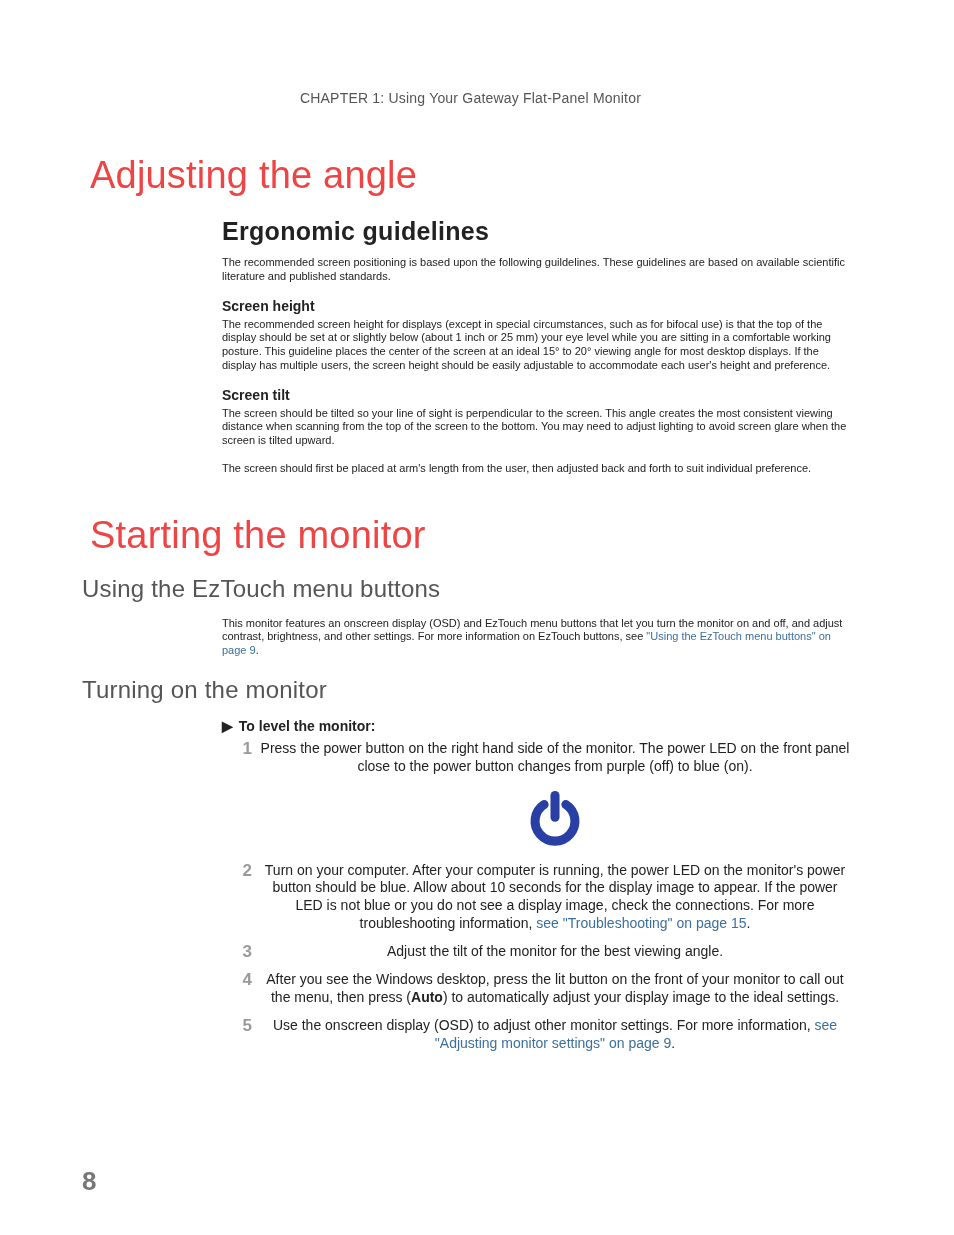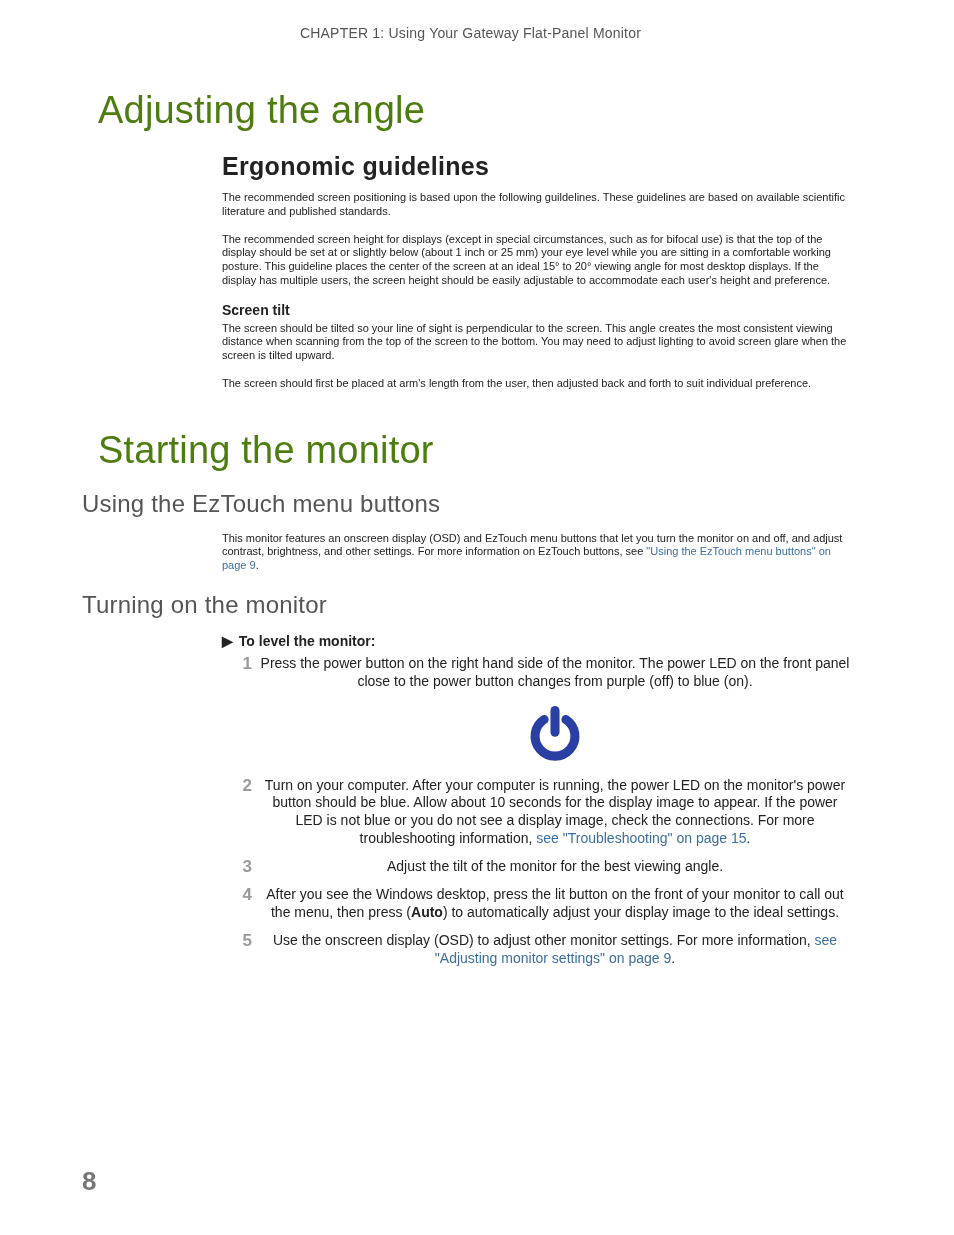--- a/index.html
+++ b/index.html
@@ -16,7 +16,7 @@
     position: relative;
     width: 954px;
     height: 1235px;
-    padding: 25px 95px 0 82px;
+    padding: 90px 95px 0 82px;
     box-sizing: border-box;
   }
   .chapter-header {

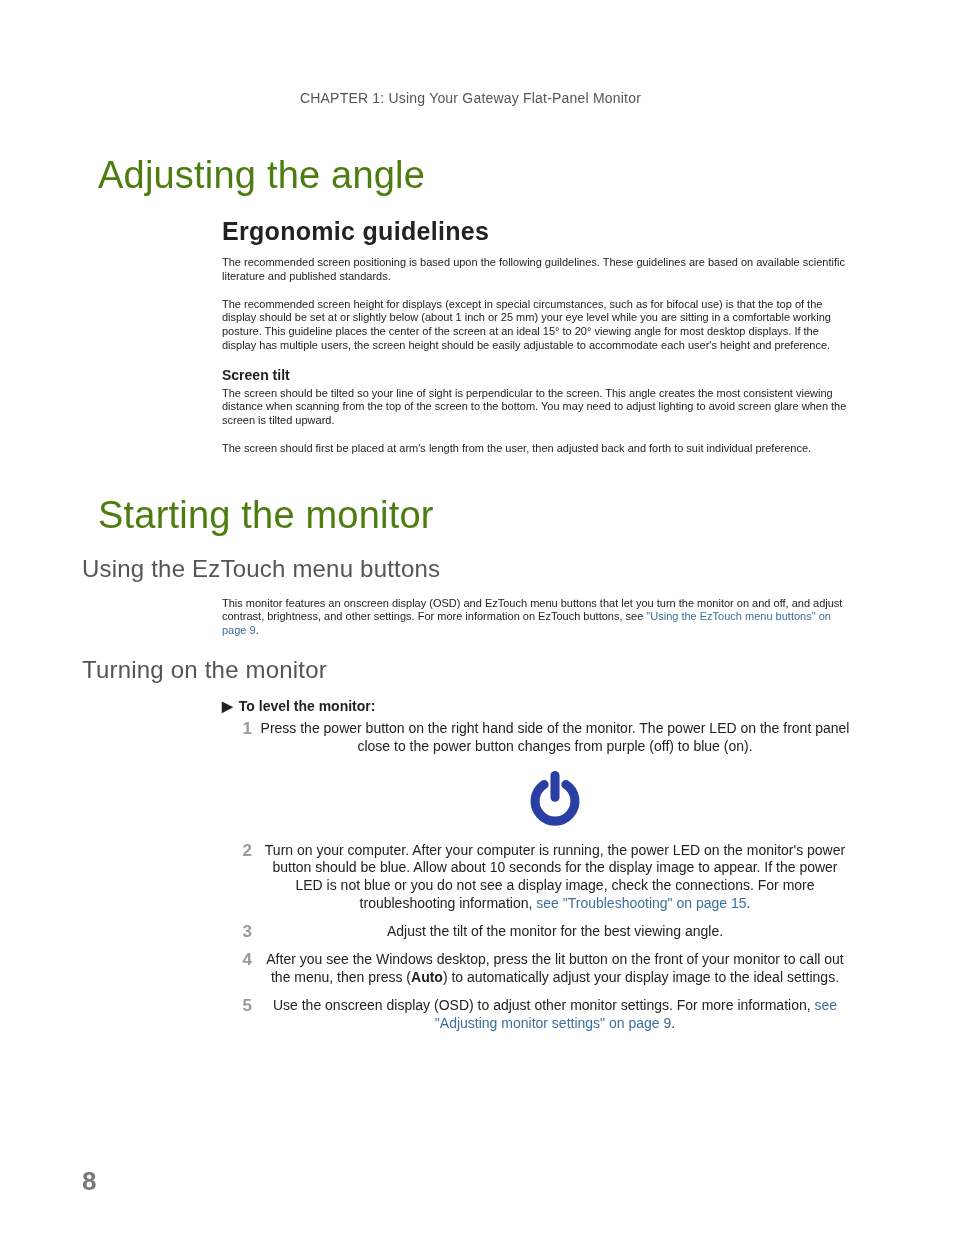--- a/index.html
+++ b/index.html
@@ -30,8 +30,8 @@
   h1.section {
     font-size: 38px;
     font-weight: 300;
-    color: #4d7c0f;
-    margin: 0 0 20px 16px;
+    color: #ef4444;
+    margin: 0 0 20px 8px;
     letter-spacing: .2px;
   }
   h1.section.tight { margin-top: 38px; margin-bottom: 18px; }

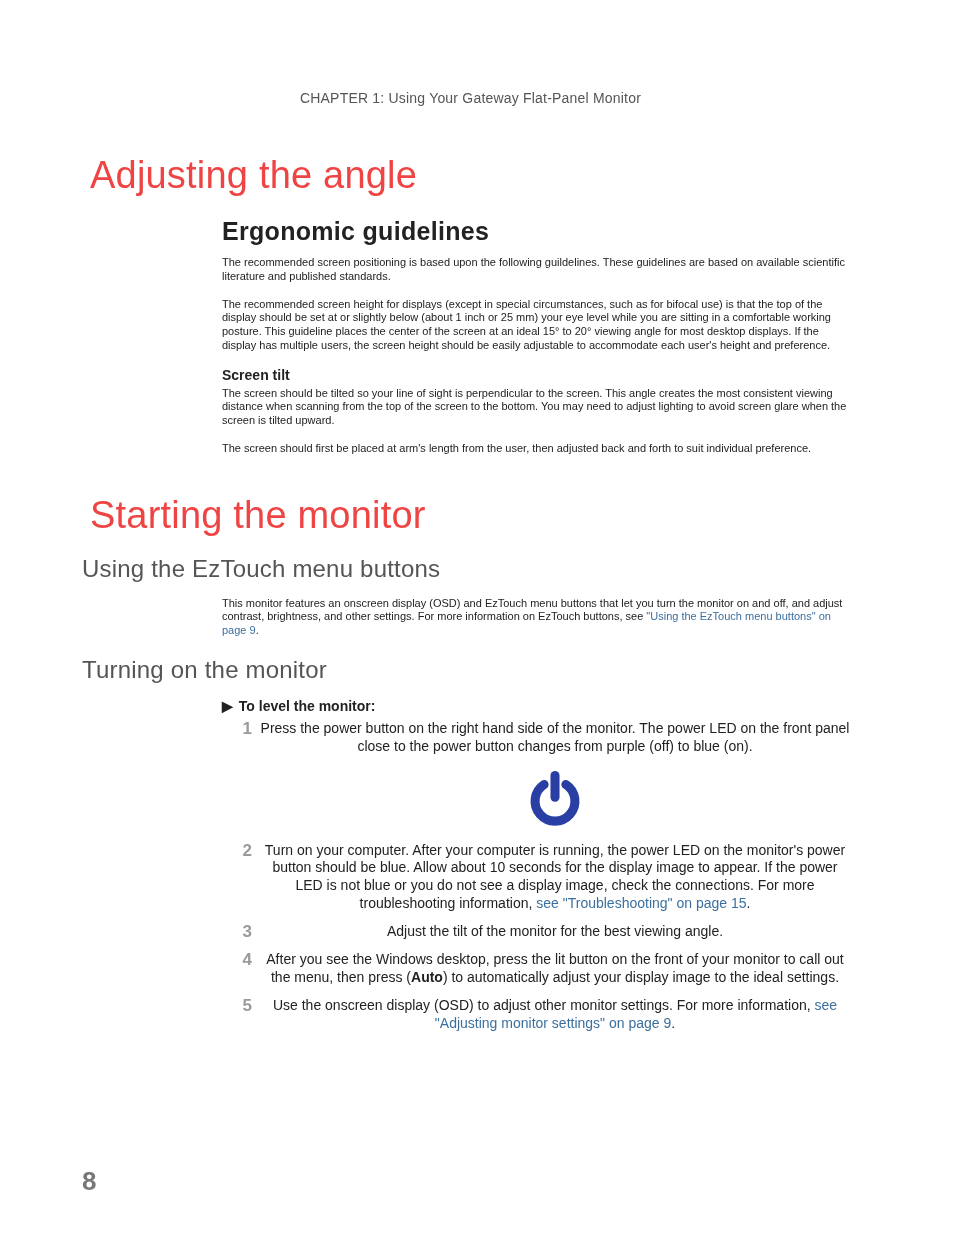--- a/index.html
+++ b/index.html
@@ -127,6 +127,7 @@
     <h2 class="sub-a">Ergonomic guidelines</h2>
     <p class="body">The recommended screen positioning is based upon the following guildelines. These guidelines are based on available scientific literature and published standards.</p>
 
+    <div class="run-in-head">Screen height</div>
     <p class="body">The recommended screen height for displays (except in special circumstances, such as for bifocal use) is that the top of the display should be set at or slightly below (about 1 inch or 25 mm) your eye level while you are sitting in a comfortable working posture. This guideline places the center of the screen at an ideal 15° to 20° viewing angle for most desktop displays. If the display has multiple users, the screen height should be easily adjustable to accommodate each user's height and preference.</p>
 
     <div class="run-in-head">Screen tilt</div>

